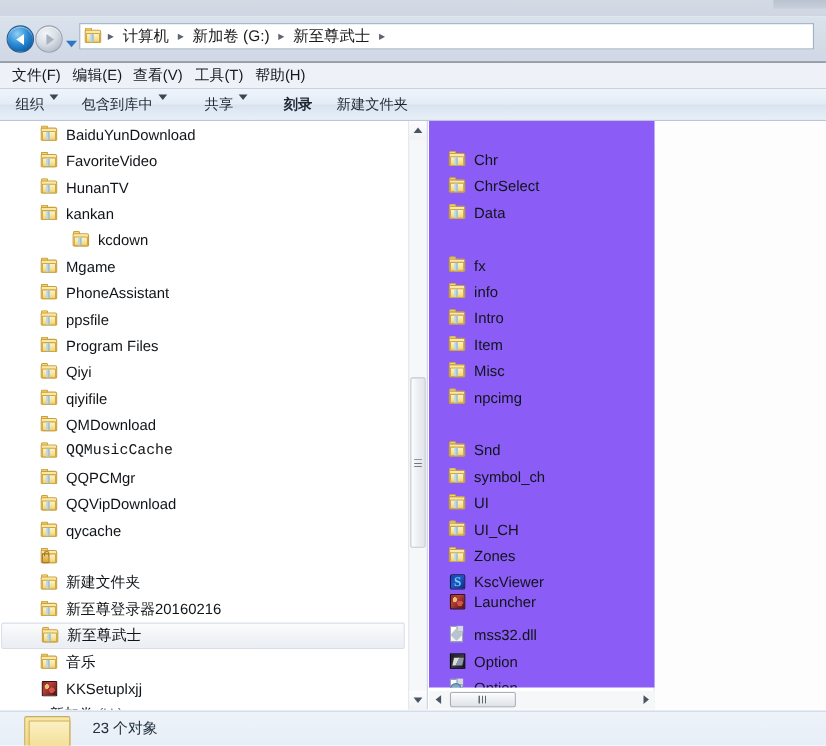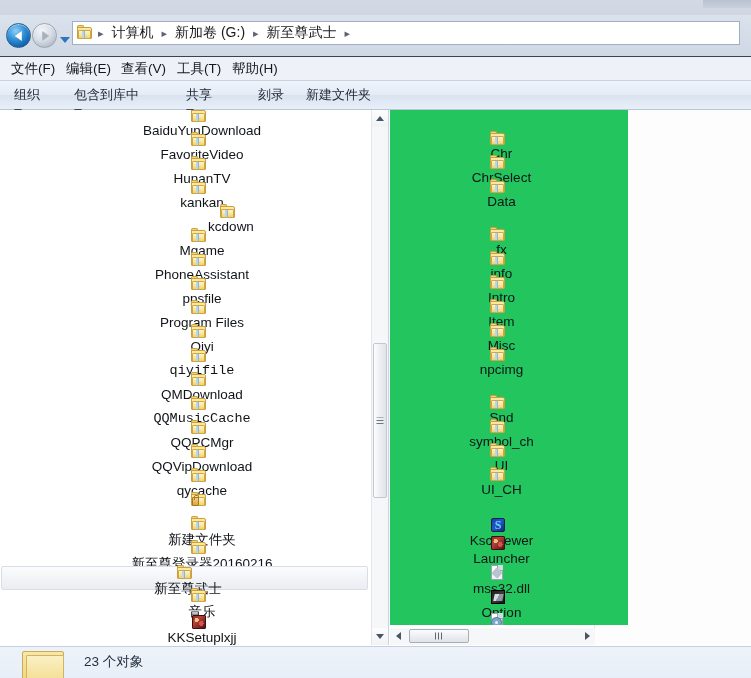--- a/index.html
+++ b/index.html
@@ -138,7 +138,7 @@
   .tb-item {
     position: absolute; top: 5px; height: 18px;
     font-size: 13px; color: #1d2733; white-space: nowrap;
-    display: flex; align-items: flex-start; gap: 5px; flex-direction: column;
+    display: flex; align-items: flex-start; gap: 5px;
   }
   .caret {
     width: 0; height: 0;

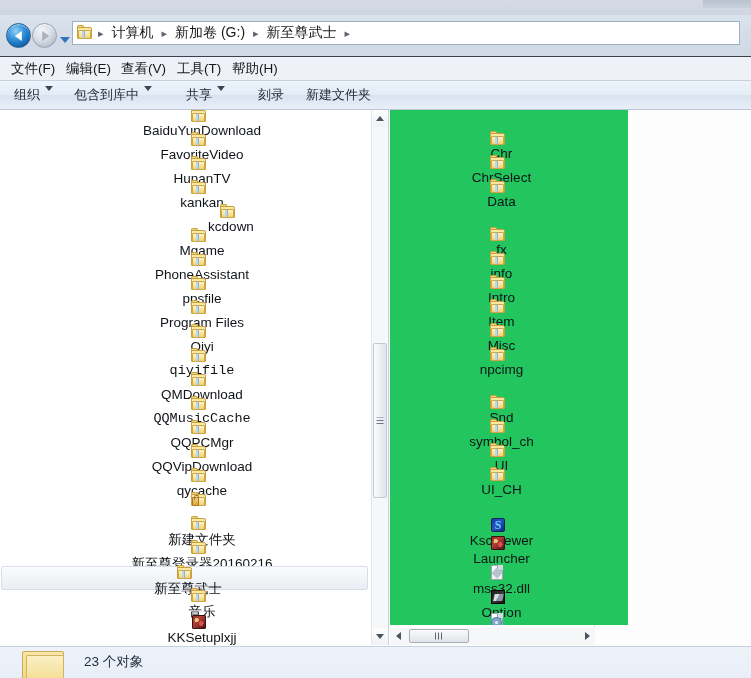--- a/index.html
+++ b/index.html
@@ -423,7 +423,7 @@
         <span>共享</span>
         <span class="caret"></span>
       </div>
-      <div class="tb-item" style="left: 258px;">
+      <div class="tb-item" style="left: 258px; font-weight: bold;">
         <span>刻录</span>
       </div>
       <div class="tb-item" style="left: 306px;">

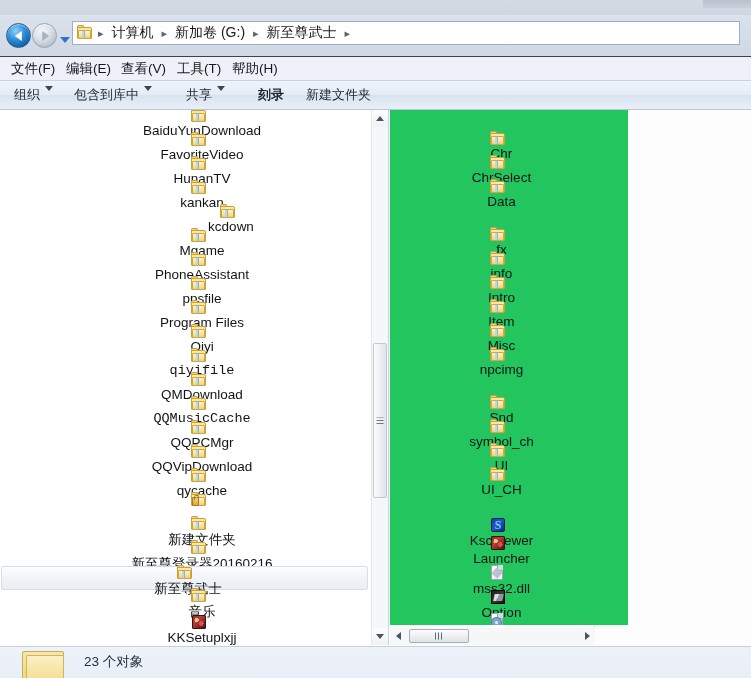--- a/index.html
+++ b/index.html
@@ -174,7 +174,7 @@
   .row {
     position: absolute; left: 0; height: 24px;
     display: flex; align-items: center;
-    font-size: 13.5px; color: #101418; white-space: nowrap; flex-direction: column;
+    font-size: 13.5px; color: #101418; white-space: nowrap;
   }
   .row .lbl { margin-left: 7px; }
   .row.selected {

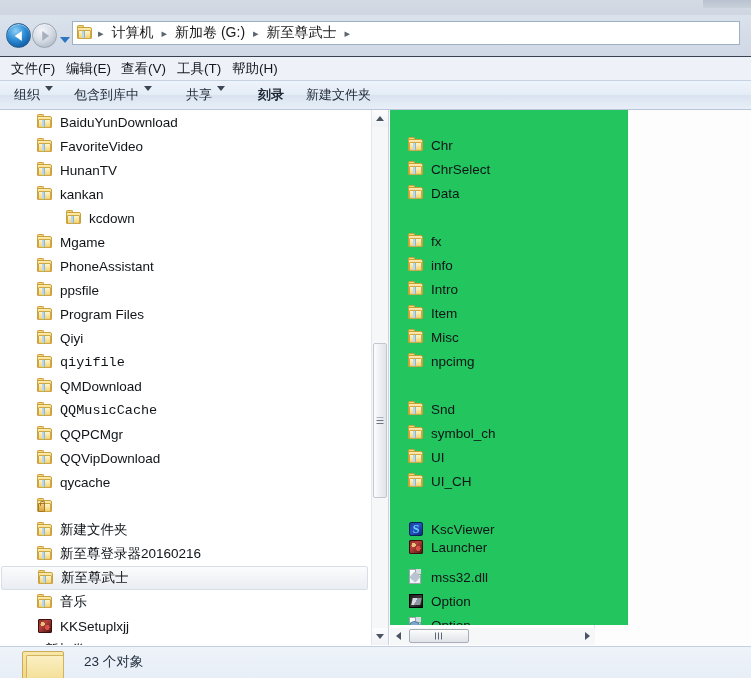--- a/index.html
+++ b/index.html
@@ -159,7 +159,7 @@
   }
   .pane-right {
     position: absolute; left: 390px; top: 110px; width: 205px; height: 515px;
-    background: #22c55e; overflow: hidden; padding-left: 33px;
+    background: #8b5cf6; overflow: hidden;
   }
   .pane-right-fill {
     position: absolute; left: 595px; top: 110px; width: 156px; height: 535px;

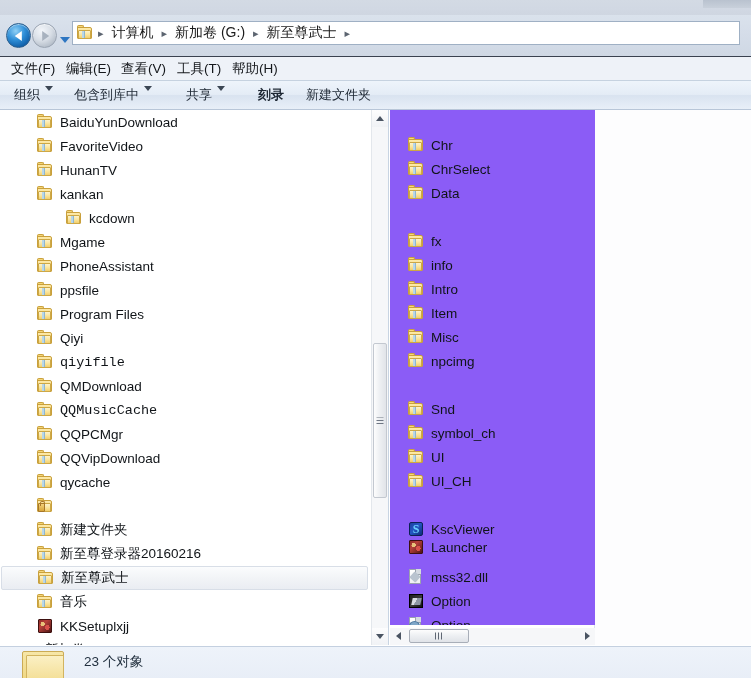--- a/index.html
+++ b/index.html
@@ -532,7 +532,7 @@
         </span>
         <span class="lbl">Qiyi</span>
       </div>
-      <div class="row" style="top: 240px; left: 37px; width: 323px; font-family: Liberation Mono, monospace;">
+      <div class="row" style="top: 240px; left: 37px; width: 323px;">
         <span style="display:inline-block;width:0px;flex:none"></span>
         <span class="fldr">
           <span class="tab"></span>

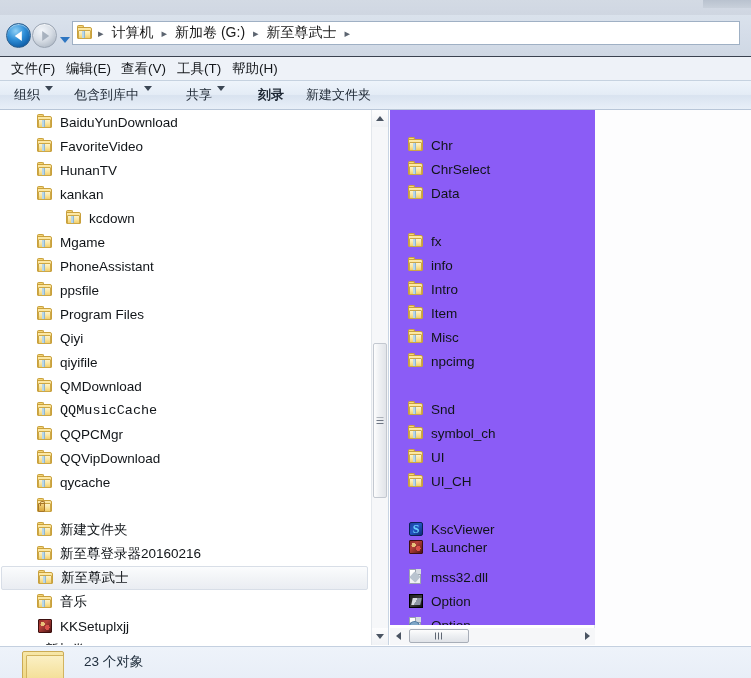--- a/index.html
+++ b/index.html
@@ -795,6 +795,15 @@
         </span>
         <span class="lbl">UI_CH</span>
       </div>
+      <div class="row" style="top: 383px; left: 18px; width: 180px;">
+        <span class="fldr">
+          <span class="tab"></span>
+          <span class="back"></span>
+          <span class="front"></span>
+          <span class="spine"></span>
+        </span>
+        <span class="lbl">Zones</span>
+      </div>
       <div class="row" style="top: 407px; left: 18px; width: 180px;">
         <span class="ficon">
           <span class="ico-ksc">S</span>

